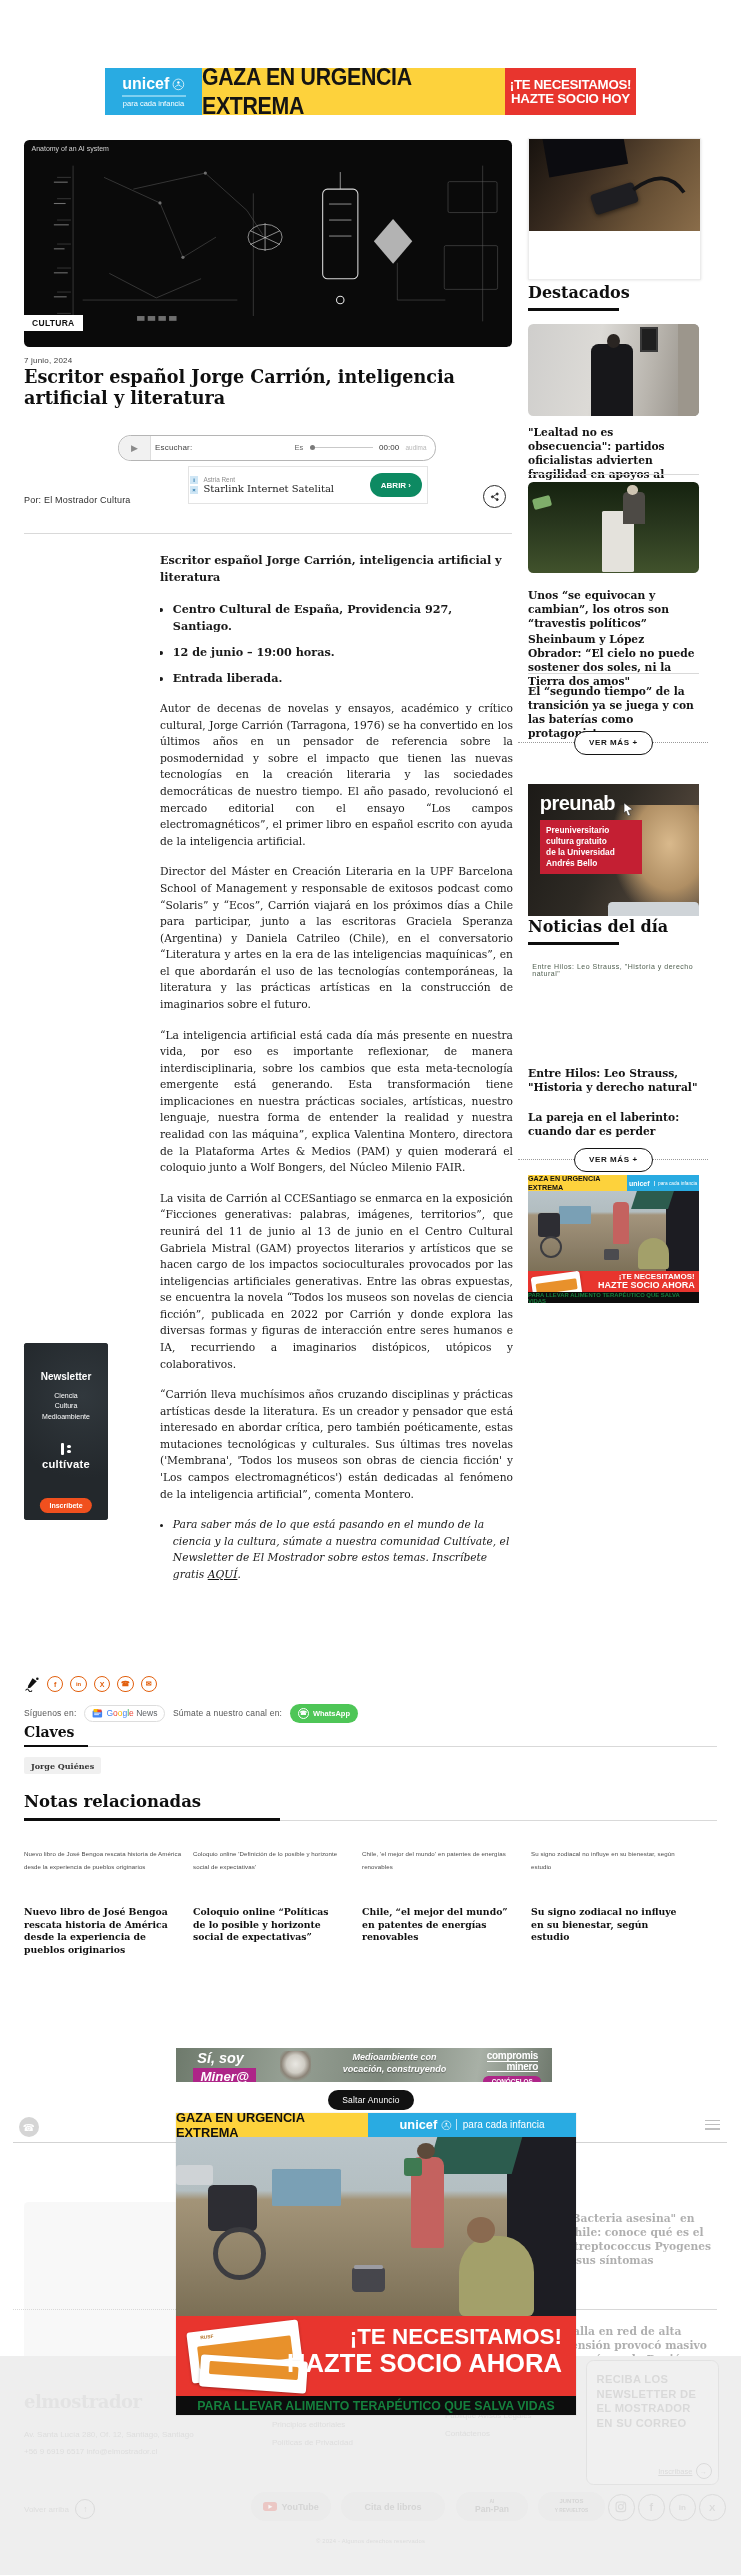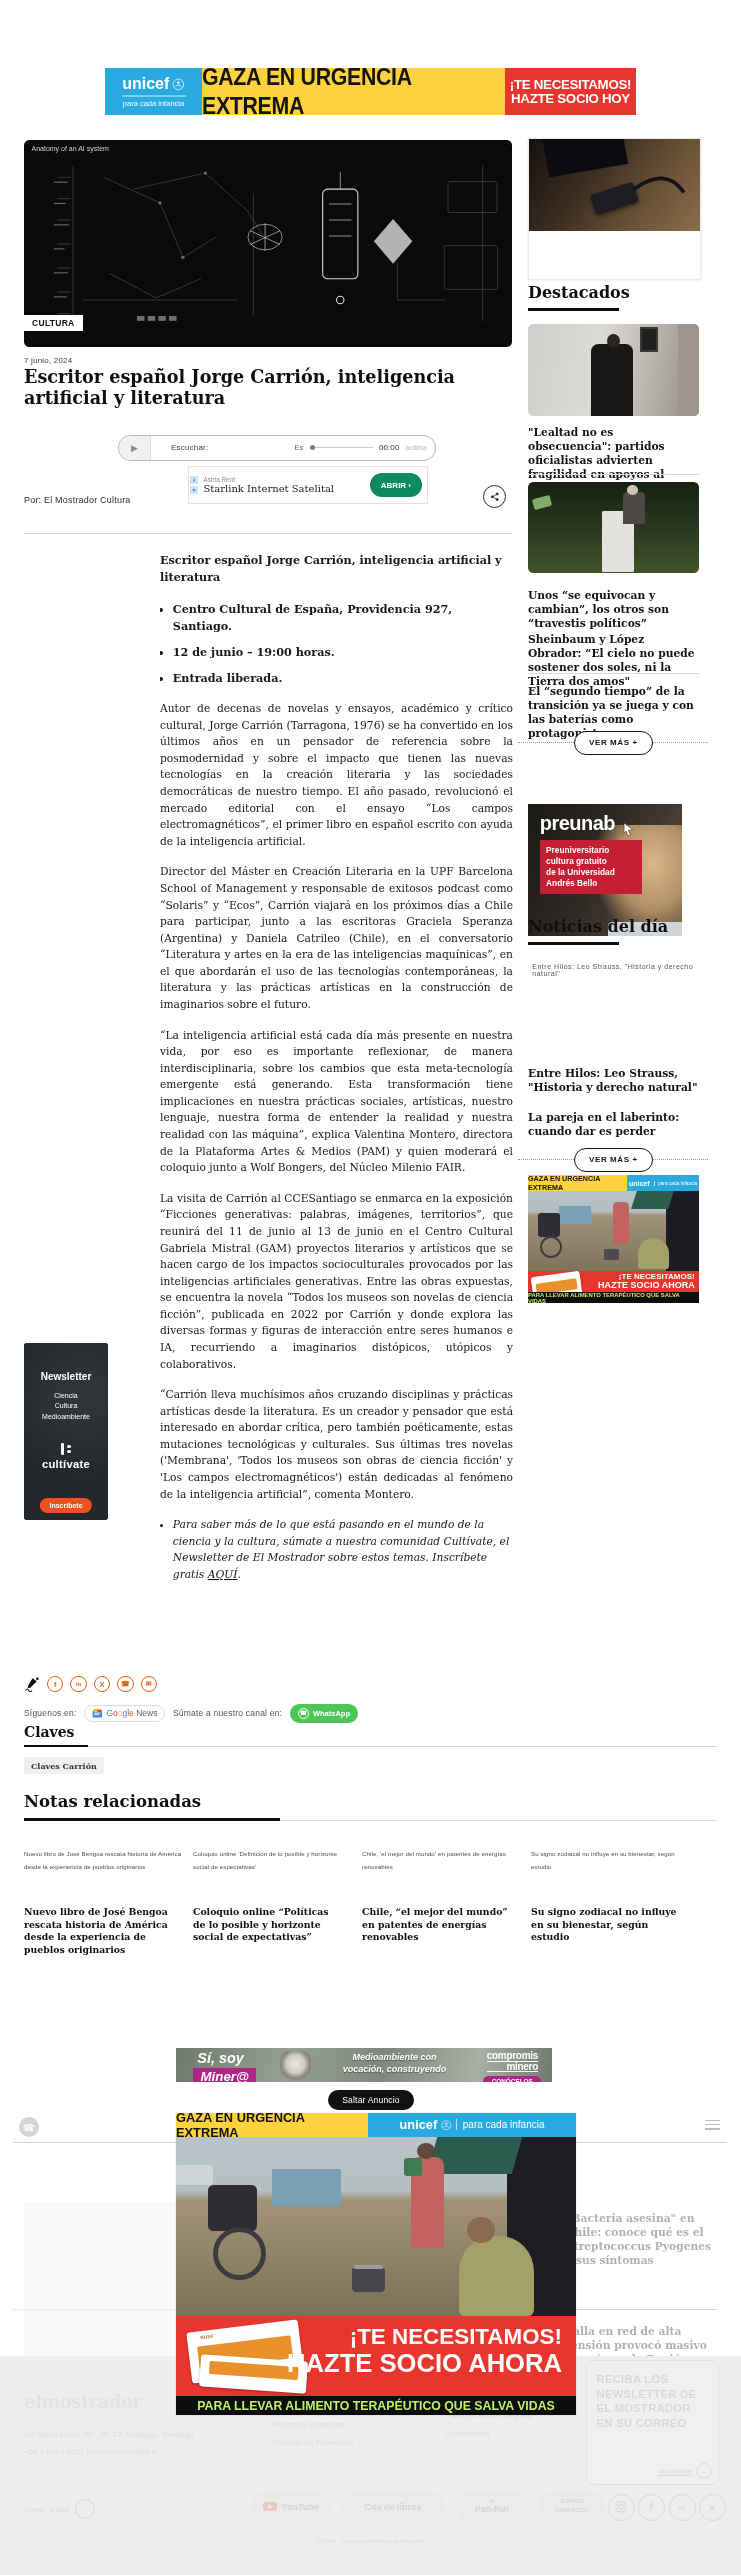--- a/index.html
+++ b/index.html
@@ -152,7 +152,7 @@
 
 <div class="a player" style="left:118px;top:435px;width:316px">
   <div class="pbtn">▶</div>
-  <div class="light" style="margin-left:20px;font-size:8px;color:#444">Escuchar:</div>
+  <div class="light" style="margin-left:4px;font-size:8px;color:#444">Escuchar:</div>
   <div style="flex:1"></div>
   <div style="font-size:7.5px;color:#666;margin-right:6.4px">Es</div>
   <div class="pbar">

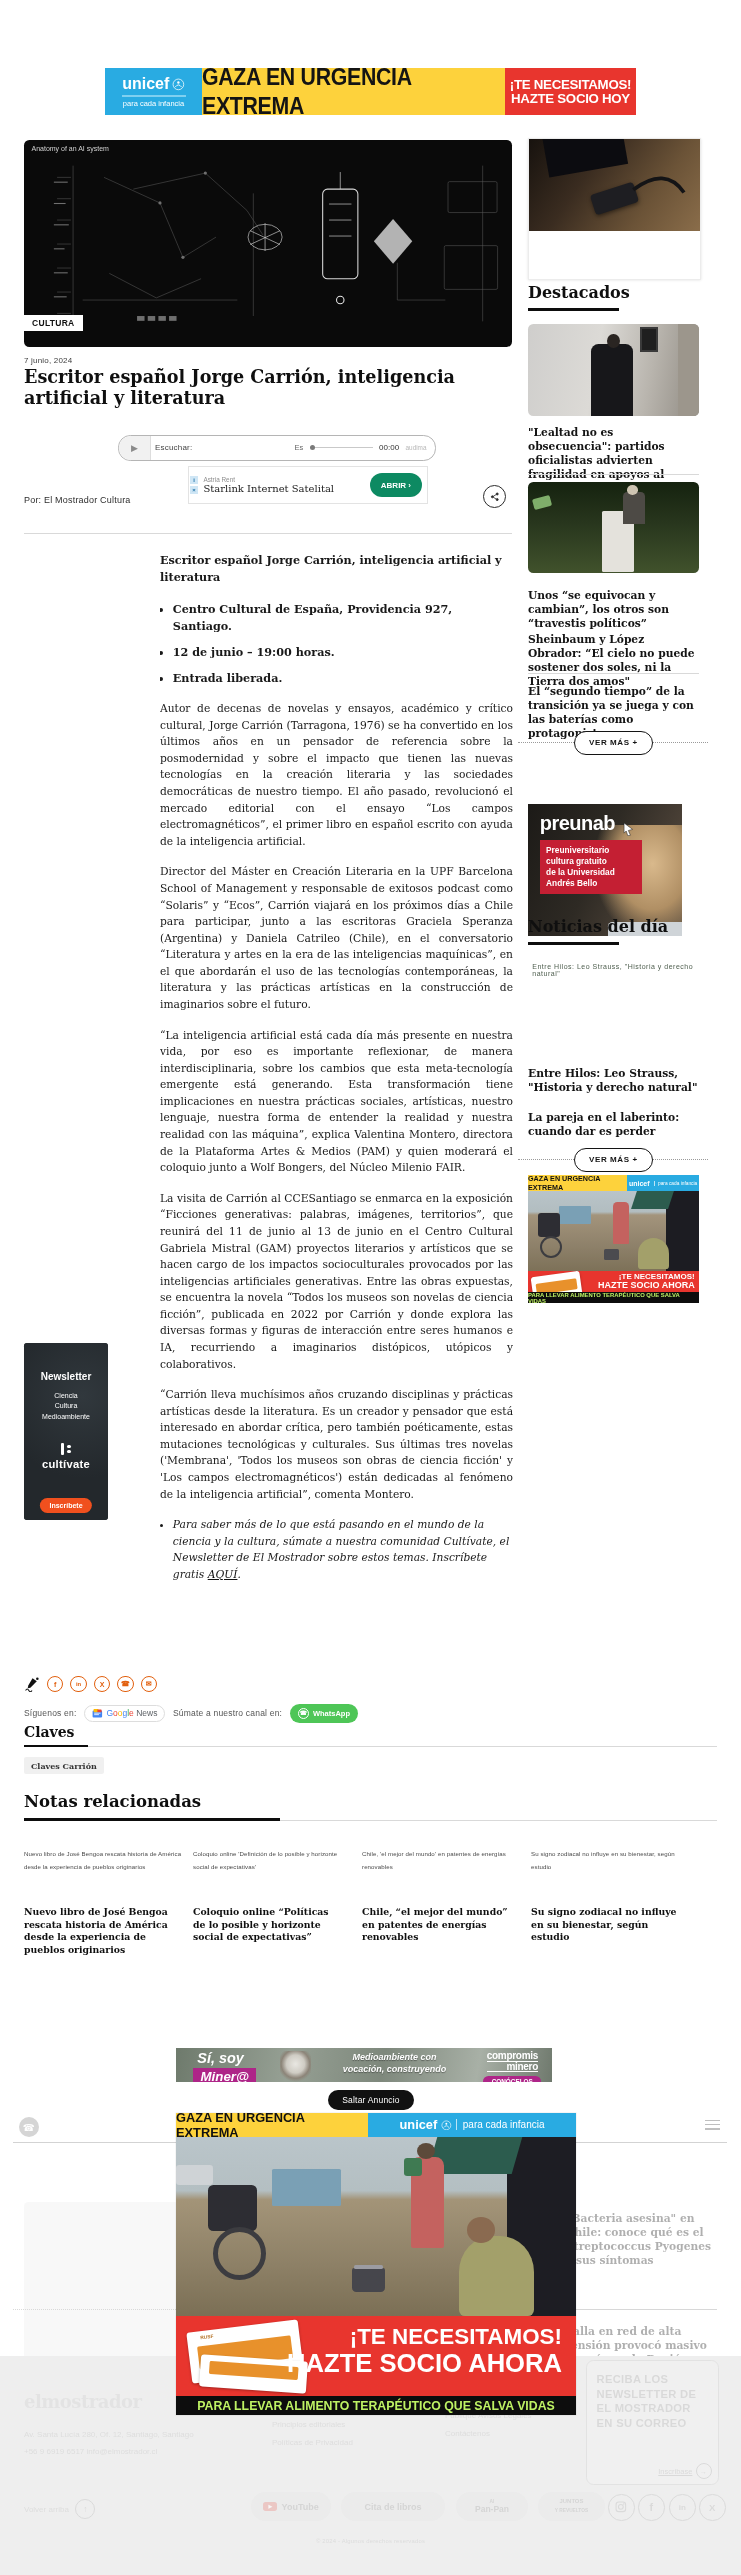--- a/index.html
+++ b/index.html
@@ -311,7 +311,7 @@
     <div class="dots"></div>
   </div>
 
-  <div class="a" style="left:0;top:666px;width:154px;height:132px;background:linear-gradient(115deg,#1c1a17 0%,#2e2a24 45%,#4a4036 75%,#6b5b49 100%);overflow:hidden">
+  <div class="a" style="left:0;top:646px;width:171px;height:132px;background:linear-gradient(115deg,#1c1a17 0%,#2e2a24 45%,#4a4036 75%,#6b5b49 100%);overflow:hidden">
     <div style="position:absolute;right:-16px;top:21.3px;width:101px;height:111px;background:radial-gradient(ellipse at 55% 35%,#d9b98c 0%,#b08f64 45%,transparent 75%)"></div>
     <div style="position:absolute;left:11.7px;top:7.5px;color:#fff;font-size:20px;font-weight:800;letter-spacing:-0.5px">preunab</div>
     <svg width="11.7" height="12.8" style="position:absolute;left:95px;top:19px" viewBox="0 0 22 24">

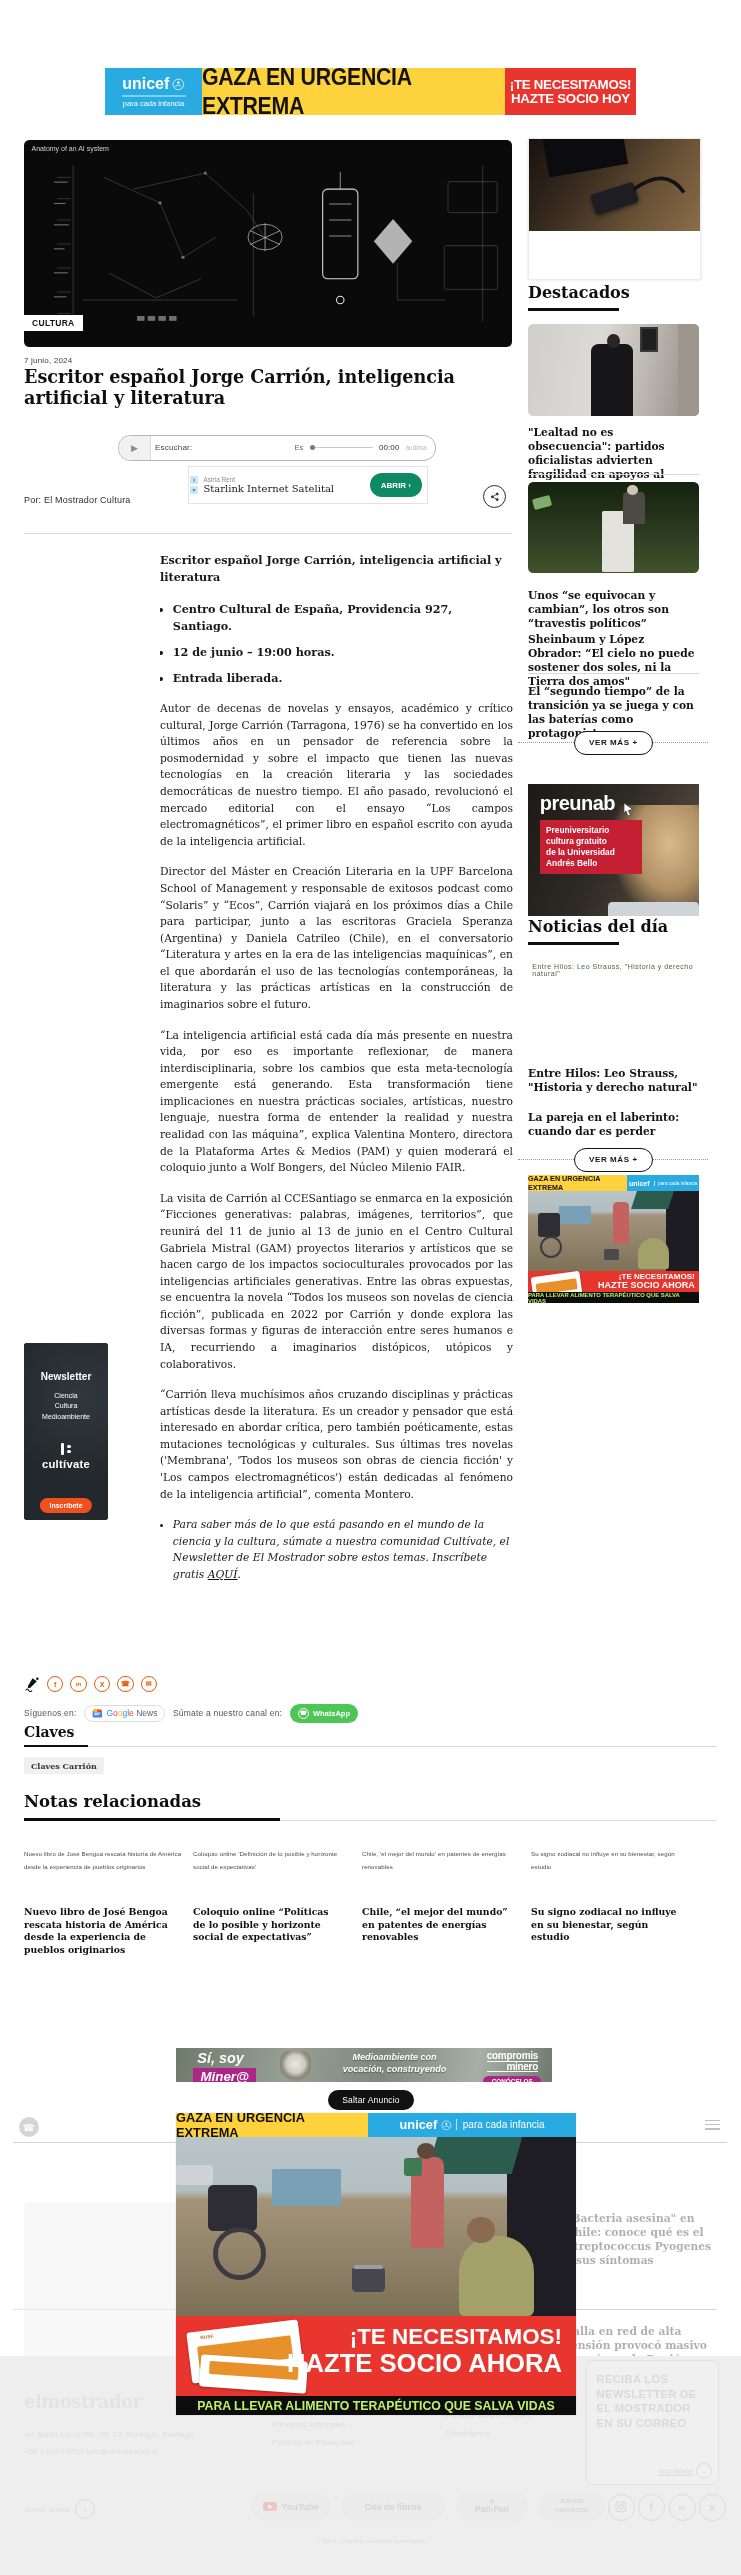--- a/index.html
+++ b/index.html
@@ -259,7 +259,7 @@
 <div class="a h-serif" style="left:24px;top:1724px;font-size:14px">Claves</div>
 <div class="a thin" style="left:24px;top:1746px;width:693px"></div>
 <div class="a" style="left:24px;top:1745px;width:64px;height:2.1px;background:#0d0d0d"></div>
-<div class="a tagchip" style="left:24px;top:1757px">Claves Carrión</div>
+<div class="a tagchip" style="left:24px;top:1757px">Jorge Quiénes</div>
 
 <div class="a h-serif" style="left:24px;top:1792px;font-size:16.5px">Notas relacionadas</div>
 <div class="a thin" style="left:24px;top:1820px;width:693px"></div>

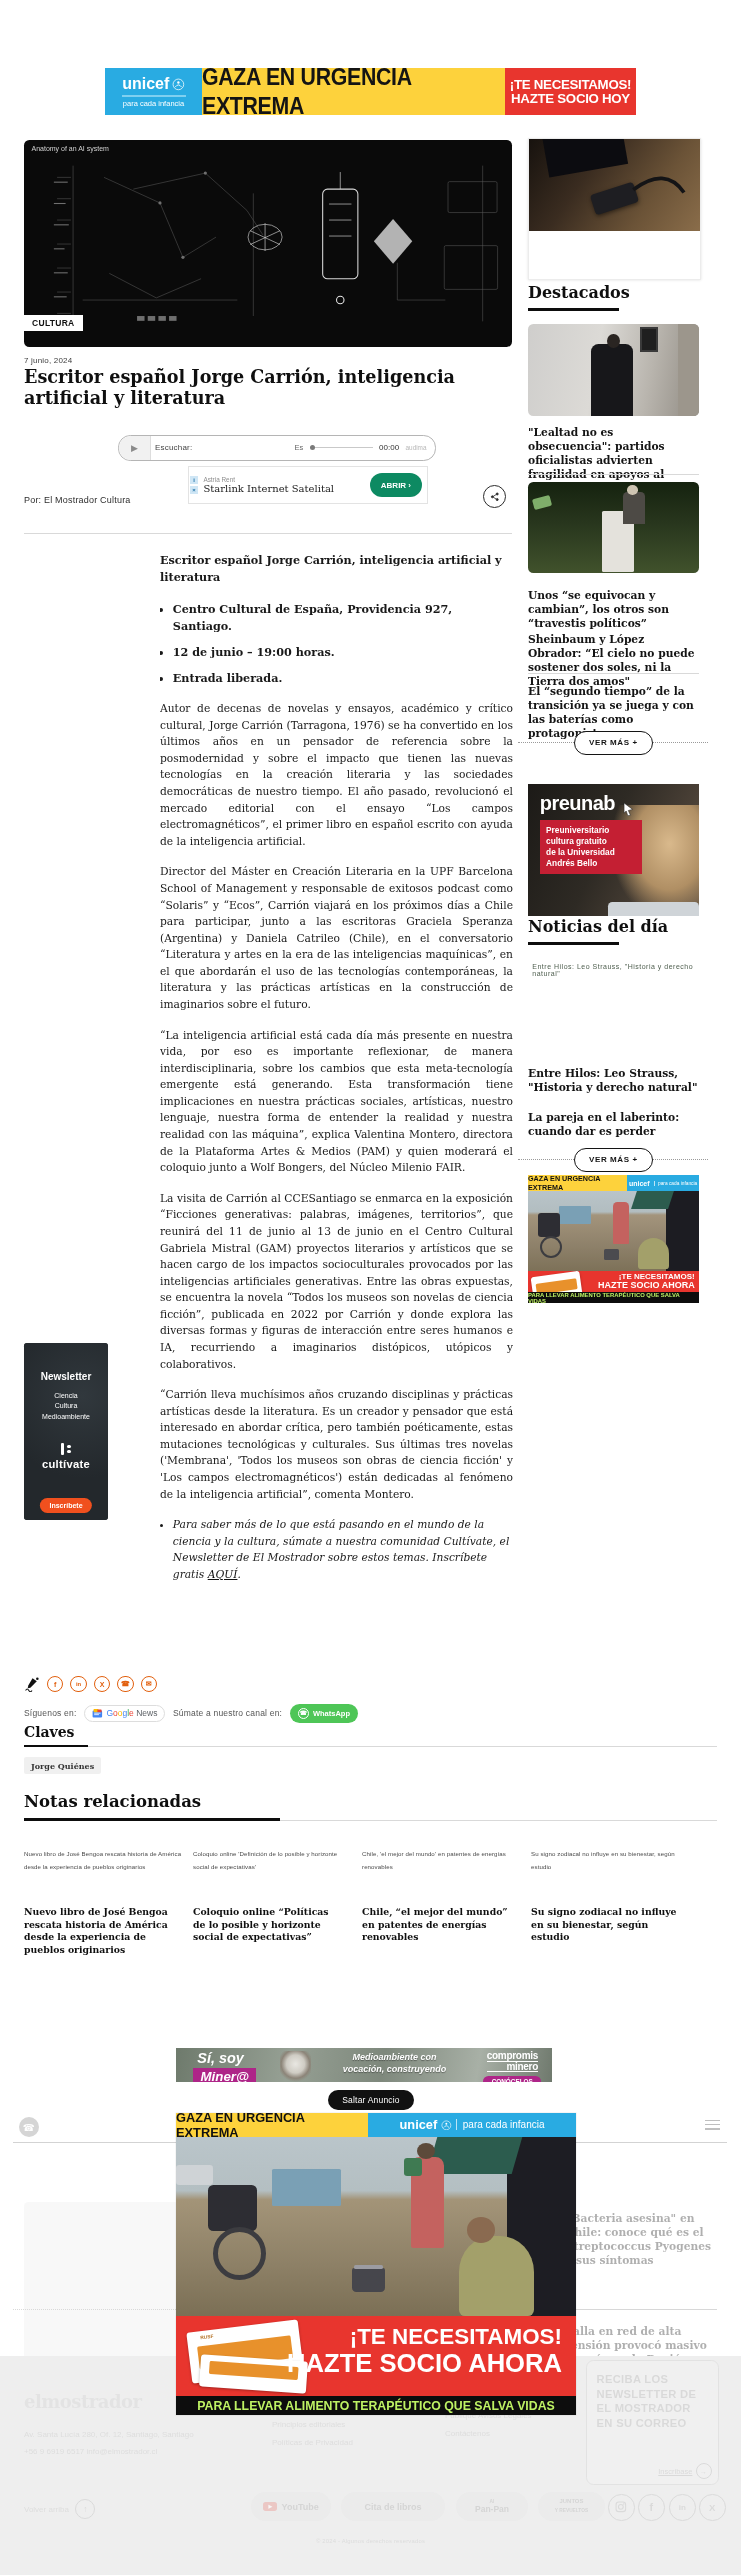--- a/index.html
+++ b/index.html
@@ -59,7 +59,7 @@
   .gz-y{background:#fdd23c;color:#111;display:flex;align-items:center;justify-content:center}
   .gz-b{background:#29abe2;color:#fff;display:flex;align-items:center;justify-content:center;gap:4.3px}
   .gz-red{background:#e8352e;position:relative;overflow:hidden}
-  .gz-black{background:#0d0d0d;color:#bef264;display:flex;align-items:center;justify-content:center}
+  .gz-black{background:#0d0d0d;color:#15803d;display:flex;align-items:center;justify-content:center}
   .packet{position:absolute;background:#fff;border-radius:3.2px;box-shadow:0 1.1px 2.7px rgba(0,0,0,.3)}
   .packet .band{position:absolute;left:8%;top:30%;width:84%;height:45%;background:#e8912b;border-radius:1.6px}
   

